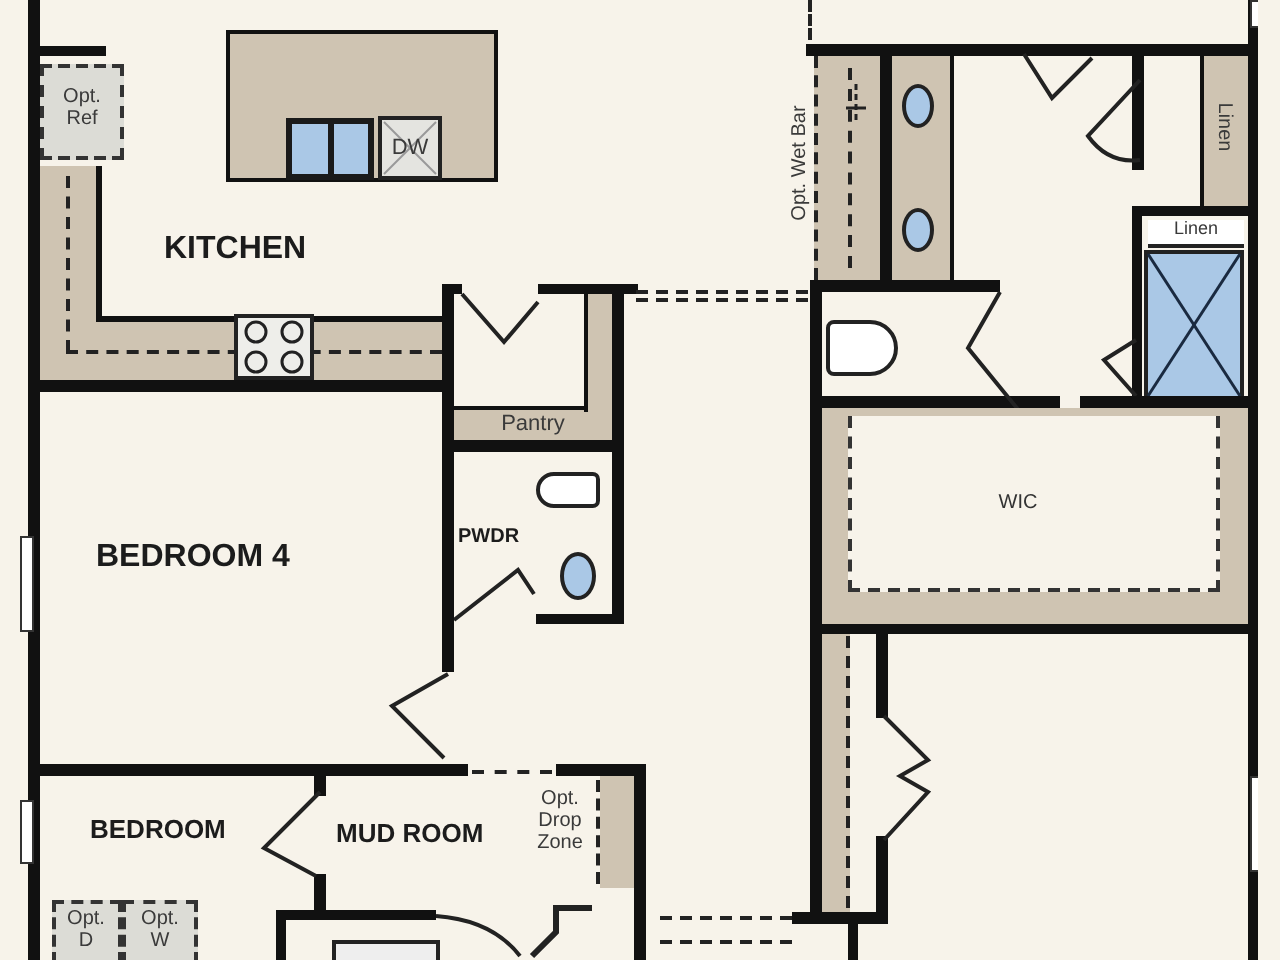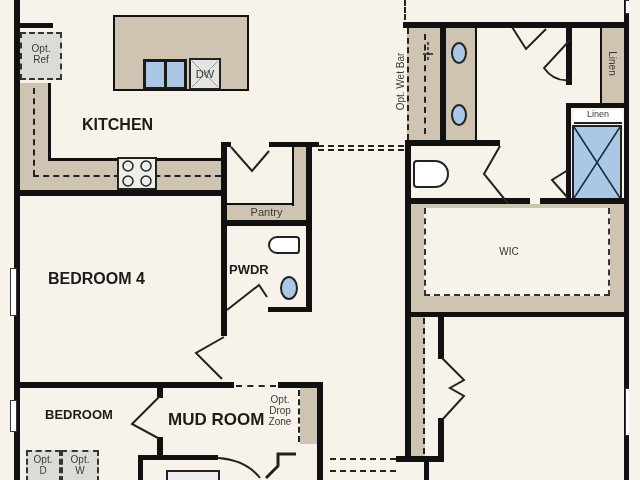--- a/index.html
+++ b/index.html
@@ -83,7 +83,7 @@
   <div class="wall" style="left:268px;top:307px;width:44px;height:5px;"></div>
   <div class="abs" style="left:268px;top:236px;width:32px;height:18px;border:2px solid #222;border-radius:10px 4px 4px 10px;background:#fff;box-sizing:border-box;"></div>
   <div class="abs" style="left:280px;top:276px;width:18px;height:24px;border:2px solid #222;border-radius:50%;background:#aac8e6;box-sizing:border-box;"></div>
-  <div class="label" style="left:229px;top:263px;font-size:13px;">PWDR</div>
+  <div class="label" style="left:229px;top:263px;font-size:10px;">PWDR</div>
   <svg style="left:225px;top:282px;" width="40" height="32">
     <polyline points="2,28 34,3 42,15" fill="none" stroke="#222" stroke-width="2"></polyline>
   </svg>

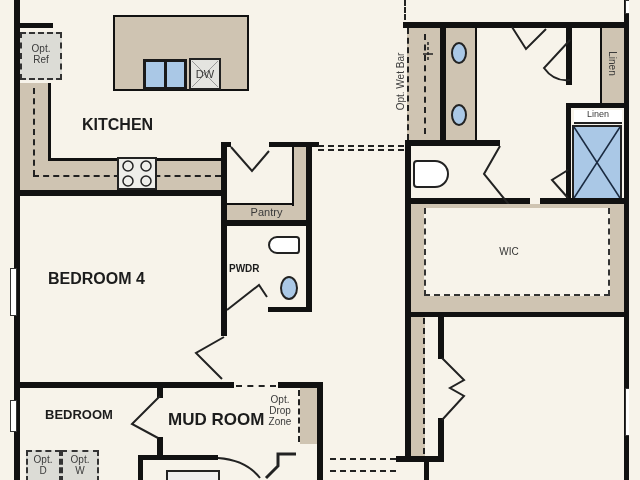--- a/index.html
+++ b/index.html
@@ -106,7 +106,7 @@
     <polyline points="32,2 4,30 30,44" fill="none" stroke="#222" stroke-width="2"></polyline>
   </svg>
   <div class="label" style="left:45px;top:408px;font-size:13px;">BEDROOM</div>
-  <div class="label" style="left:168px;top:410px;font-size:17px;">MUD ROOM</div>
+  <div class="label" style="left:168px;top:410px;font-size:13px;">MUD ROOM</div>
   <div class="counter" style="left:300px;top:388px;width:17px;height:56px;"></div>
   <div class="dash-v" style="left:298px;top:390px;height:52px;"></div>
   <div class="small" style="left:262px;top:394px;width:36px;font-size:10px;">

